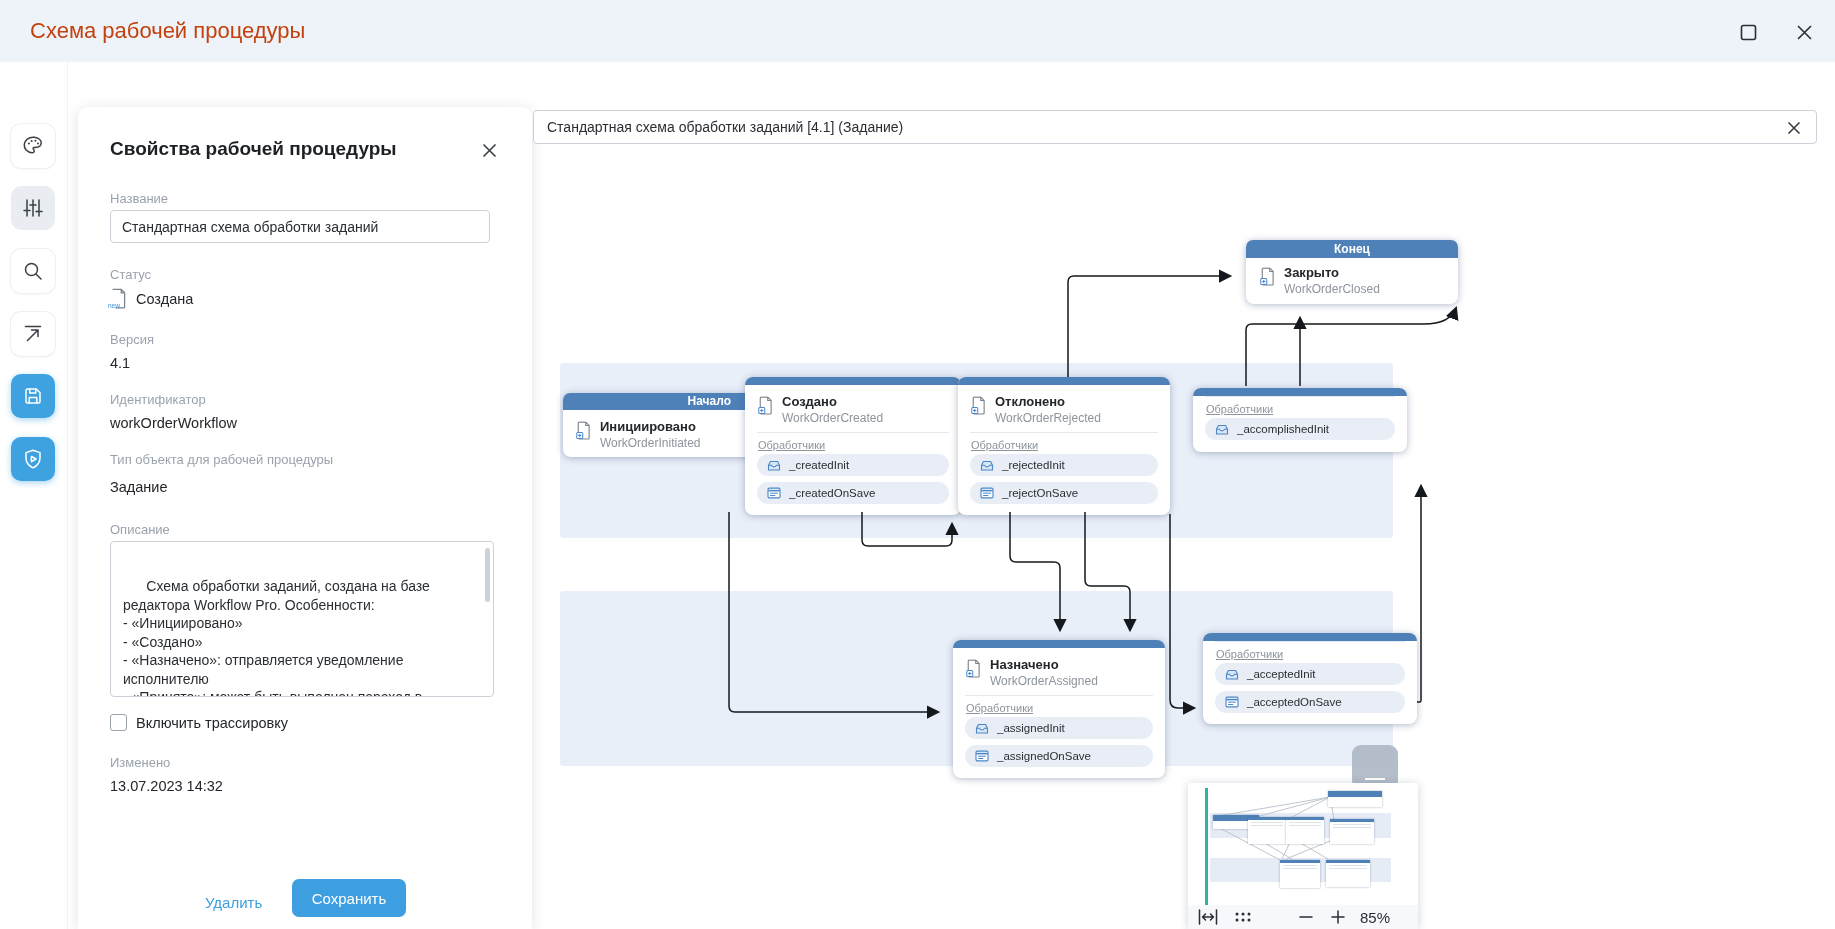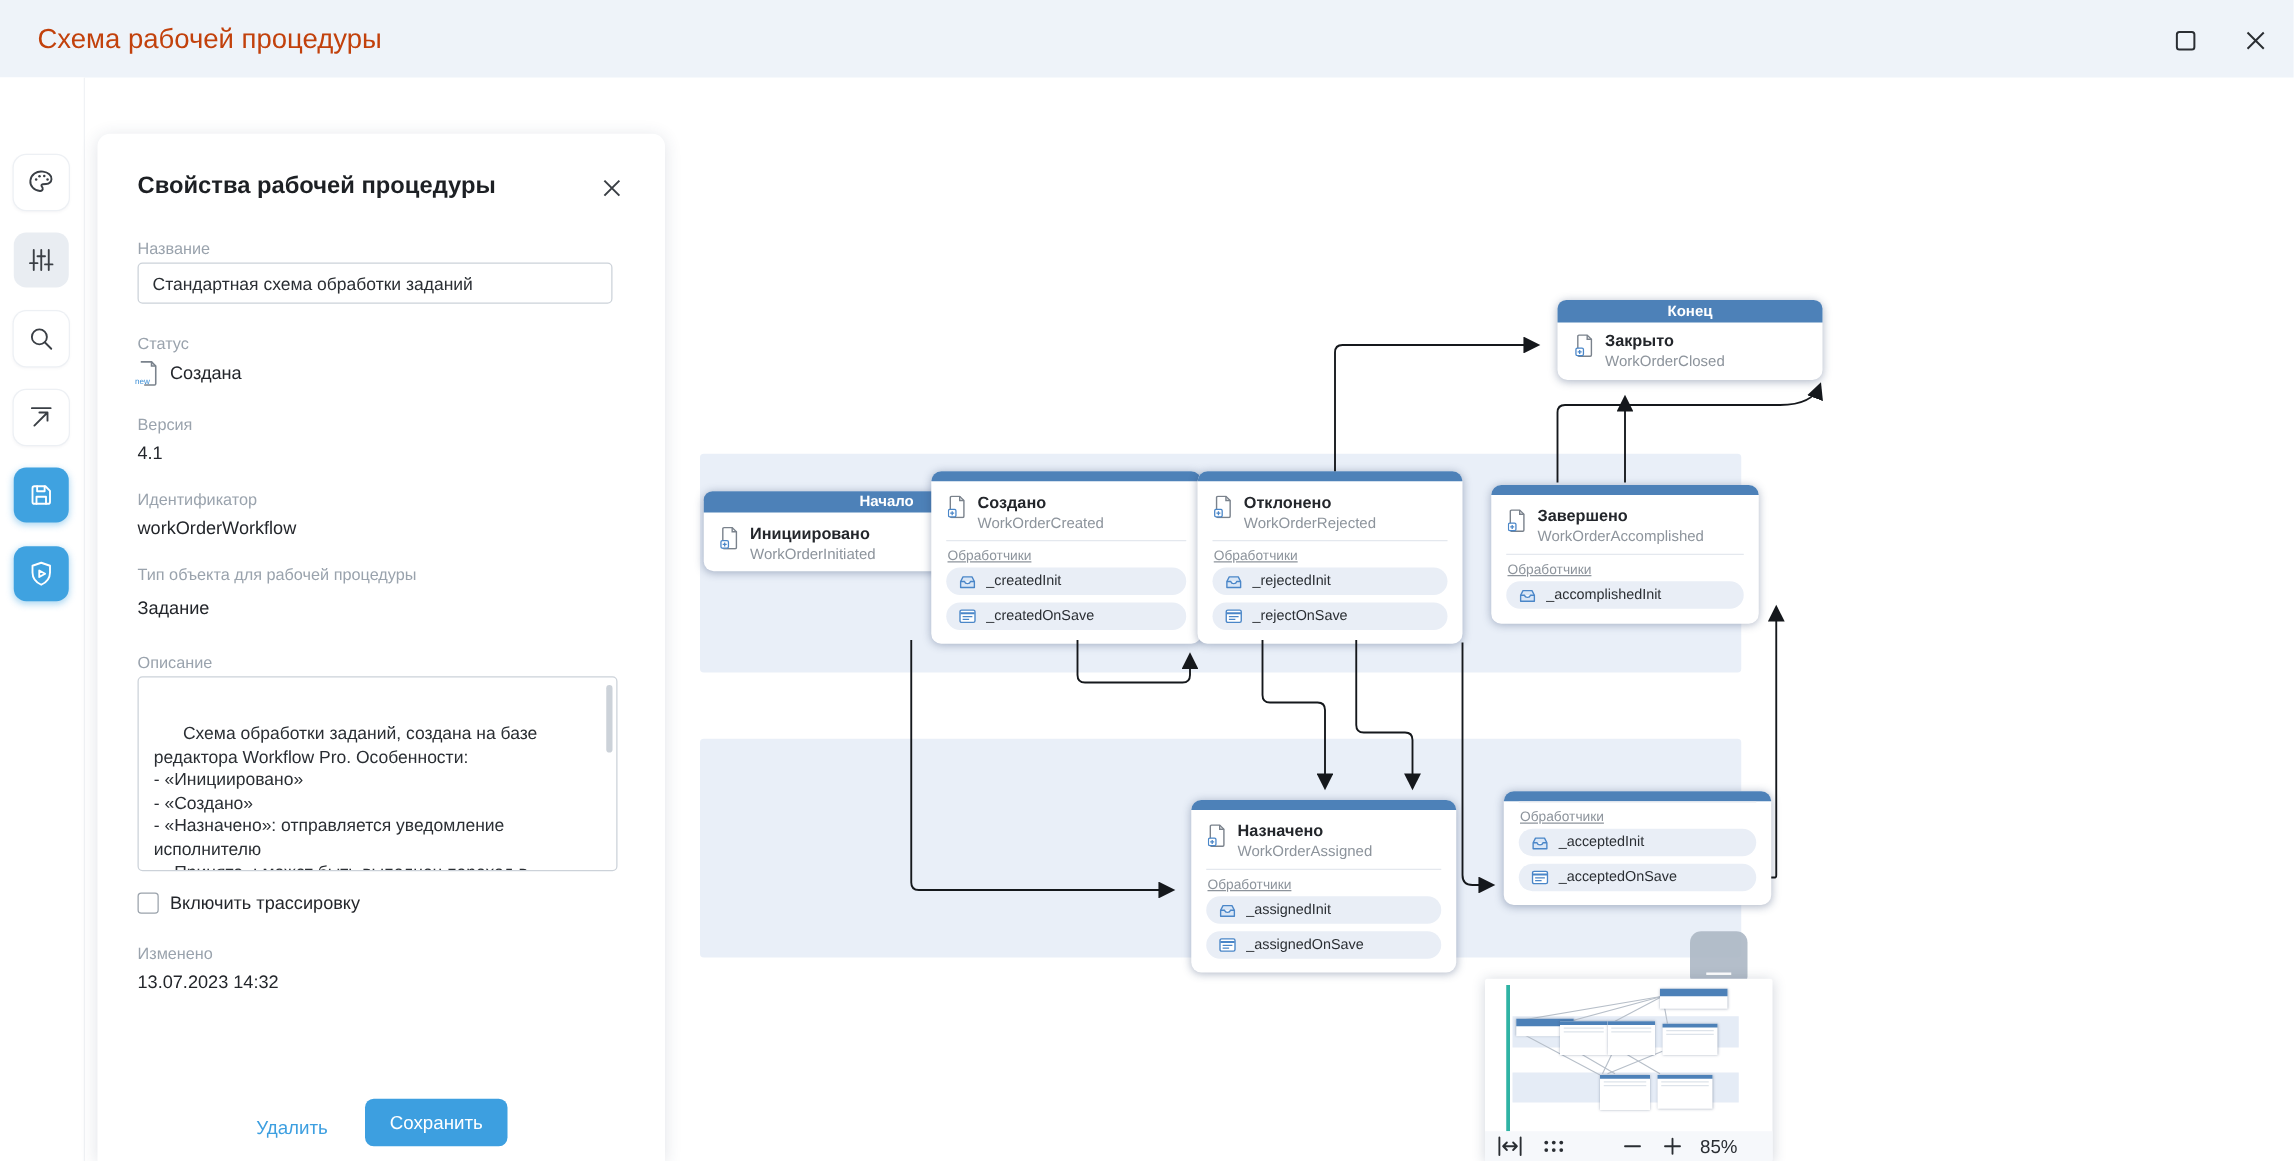--- a/index.html
+++ b/index.html
@@ -245,6 +245,14 @@
     <button class="btn-save">Сохранить</button>
   </div>
 
+  <div class="tab-bar">
+    <span class="tab-text">Стандартная схема обработки заданий [4.1] (Задание)</span>
+    <span class="tab-close">
+      <svg width="14" height="14" fill="none">
+          <path d="M1.5 1.5 L12.5 12.5 M12.5 1.5 L1.5 12.5"></path>
+        </svg>
+    </span>
+  </div>
 
   <div class="lane" style="left:560px;top:363px;width:833px;height:175px"></div>
   <div class="lane" style="left:560px;top:591px;width:833px;height:175px"></div>

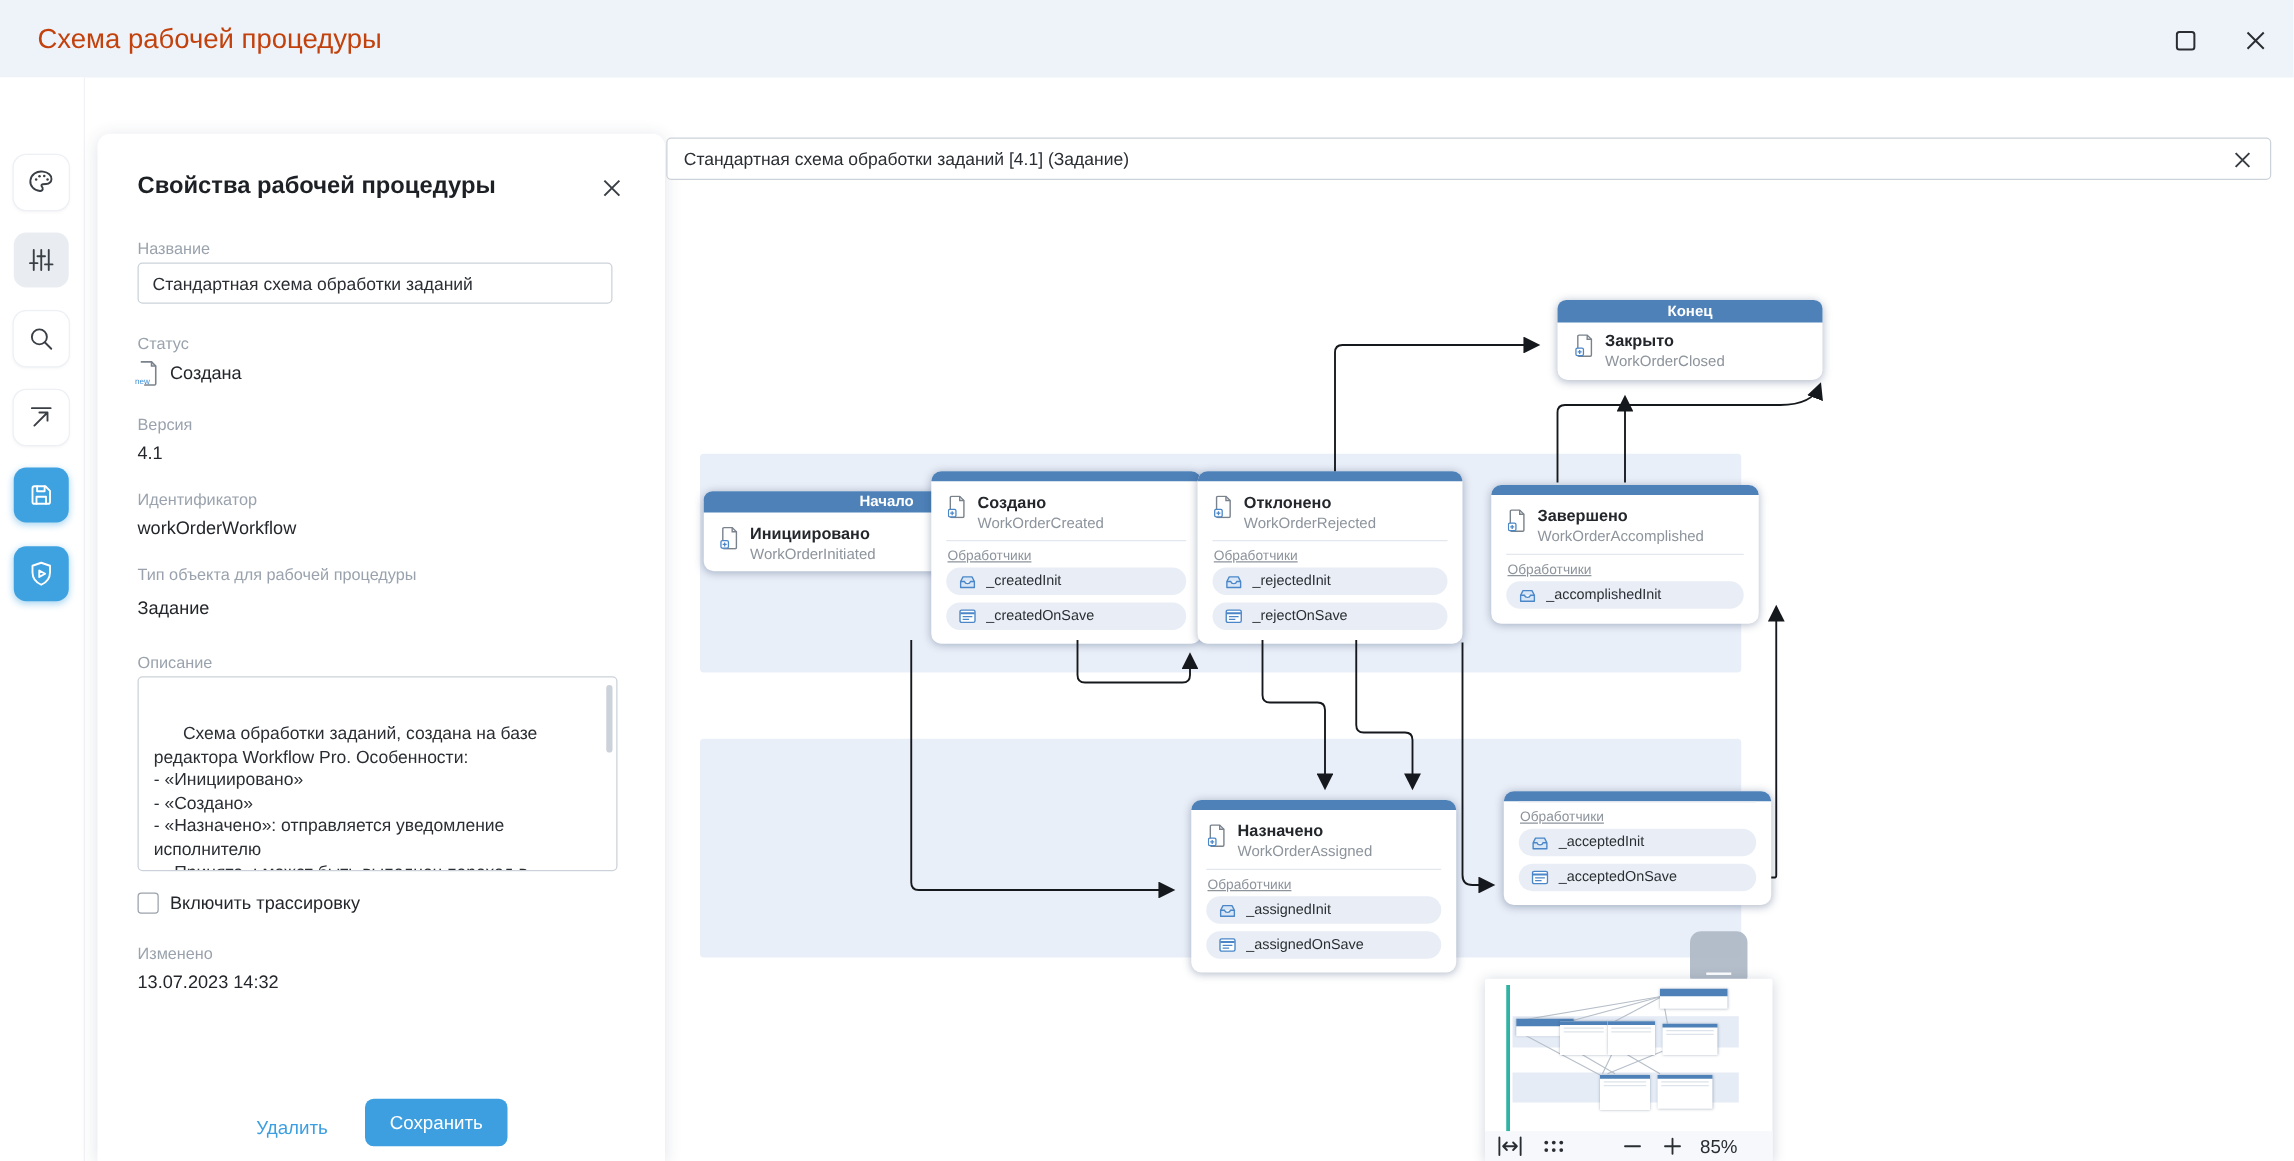--- a/index.html
+++ b/index.html
@@ -328,15 +328,6 @@
 
   <div class="node" style="left:1193px;top:388px;width:214px">
     <div class="ntop"></div>
-    <div class="nhead">
-      <svg class="ic-doc" viewBox="0 0 16 20">
-          <use href="#i-doc"></use>
-        </svg>
-      <div>
-        <div class="ntitle">Завершено</div>
-        <div class="nsub">WorkOrderAccomplished</div>
-      </div>
-    </div>
     <div class="ndiv"></div>
     <div class="nlabel">Обработчики</div>
     <div class="chip">

